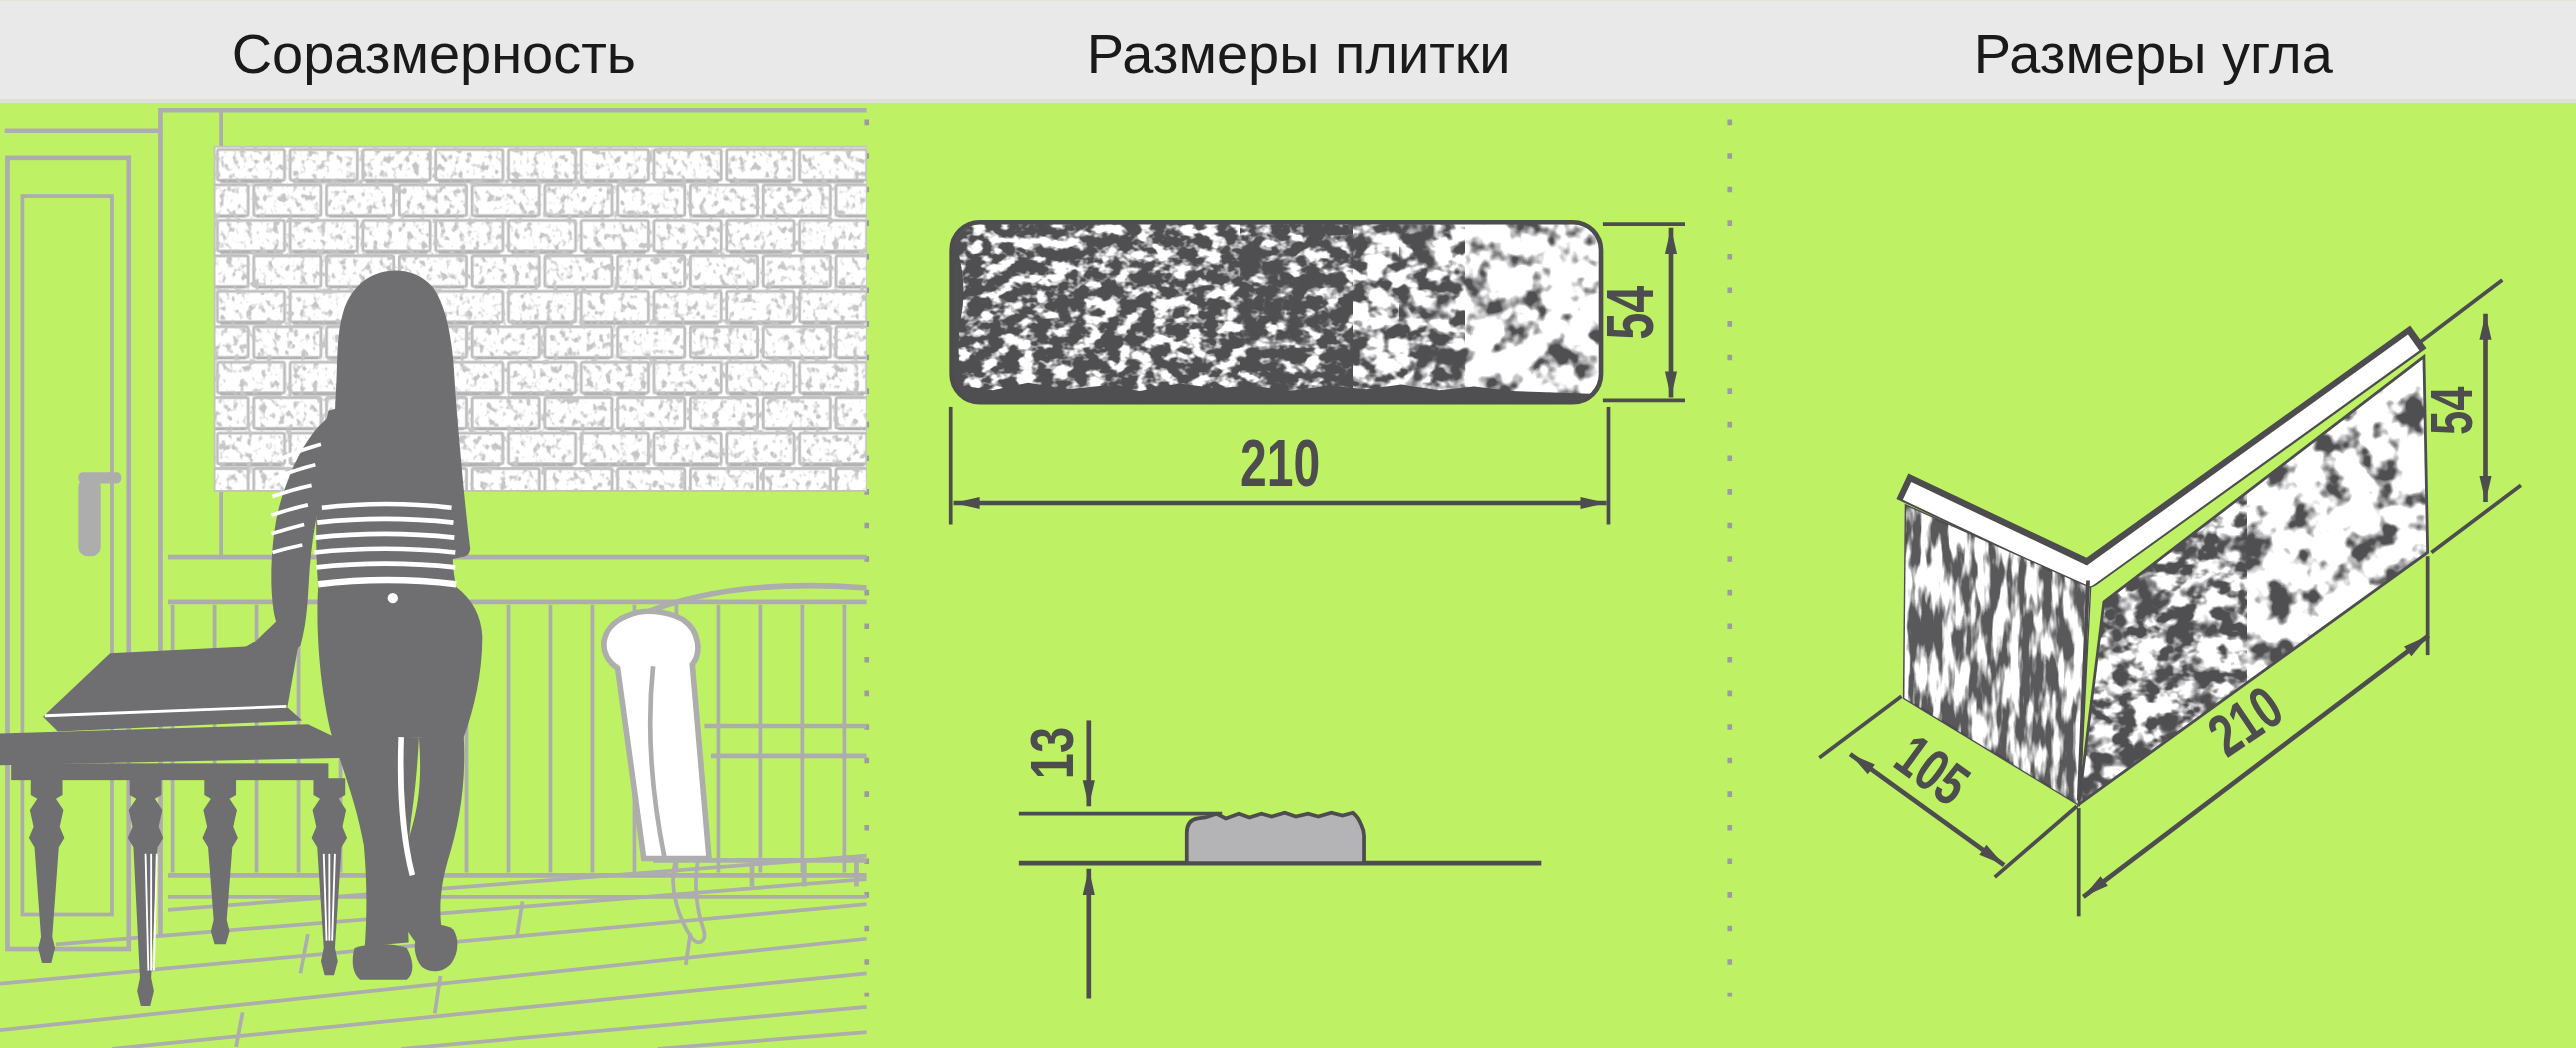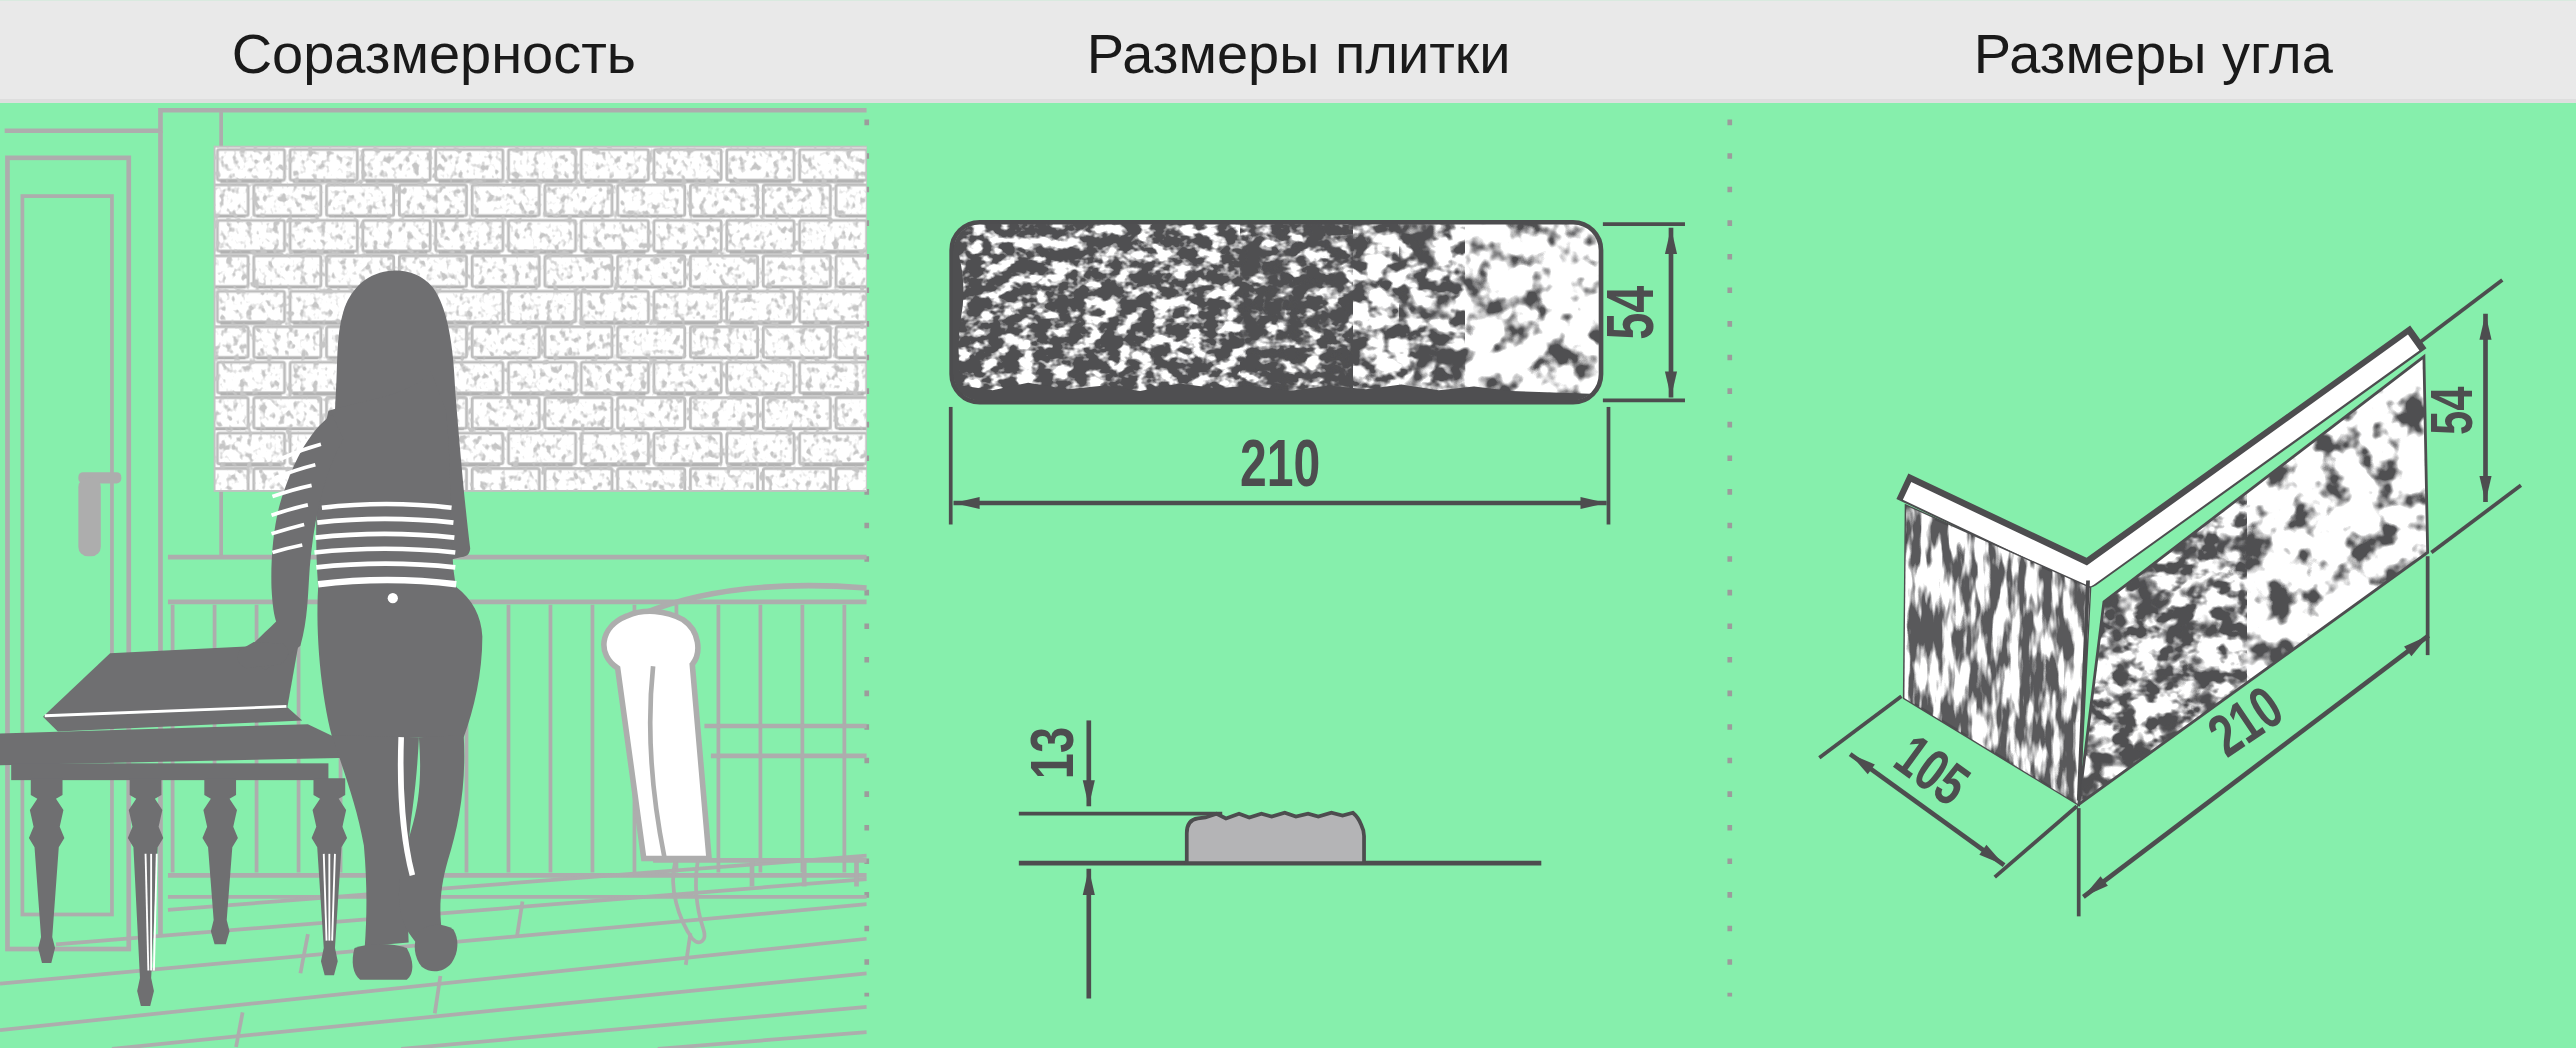--- a/index.html
+++ b/index.html
@@ -3,7 +3,7 @@
 <meta charset="utf-8">
 <style>
   html,body{margin:0;padding:0;background:#fff;}
-  .stage{position:relative;width:2576px;height:1049px;background:#86efac;overflow:hidden;
+  .stage{position:relative;width:2576px;height:1049px;background:#bef264;overflow:hidden;
          font-family:"Liberation Sans", sans-serif;}
   svg{display:block}
   .title{font-family:"Liberation Sans", sans-serif;font-size:60px;fill:#1a1a1a;}

